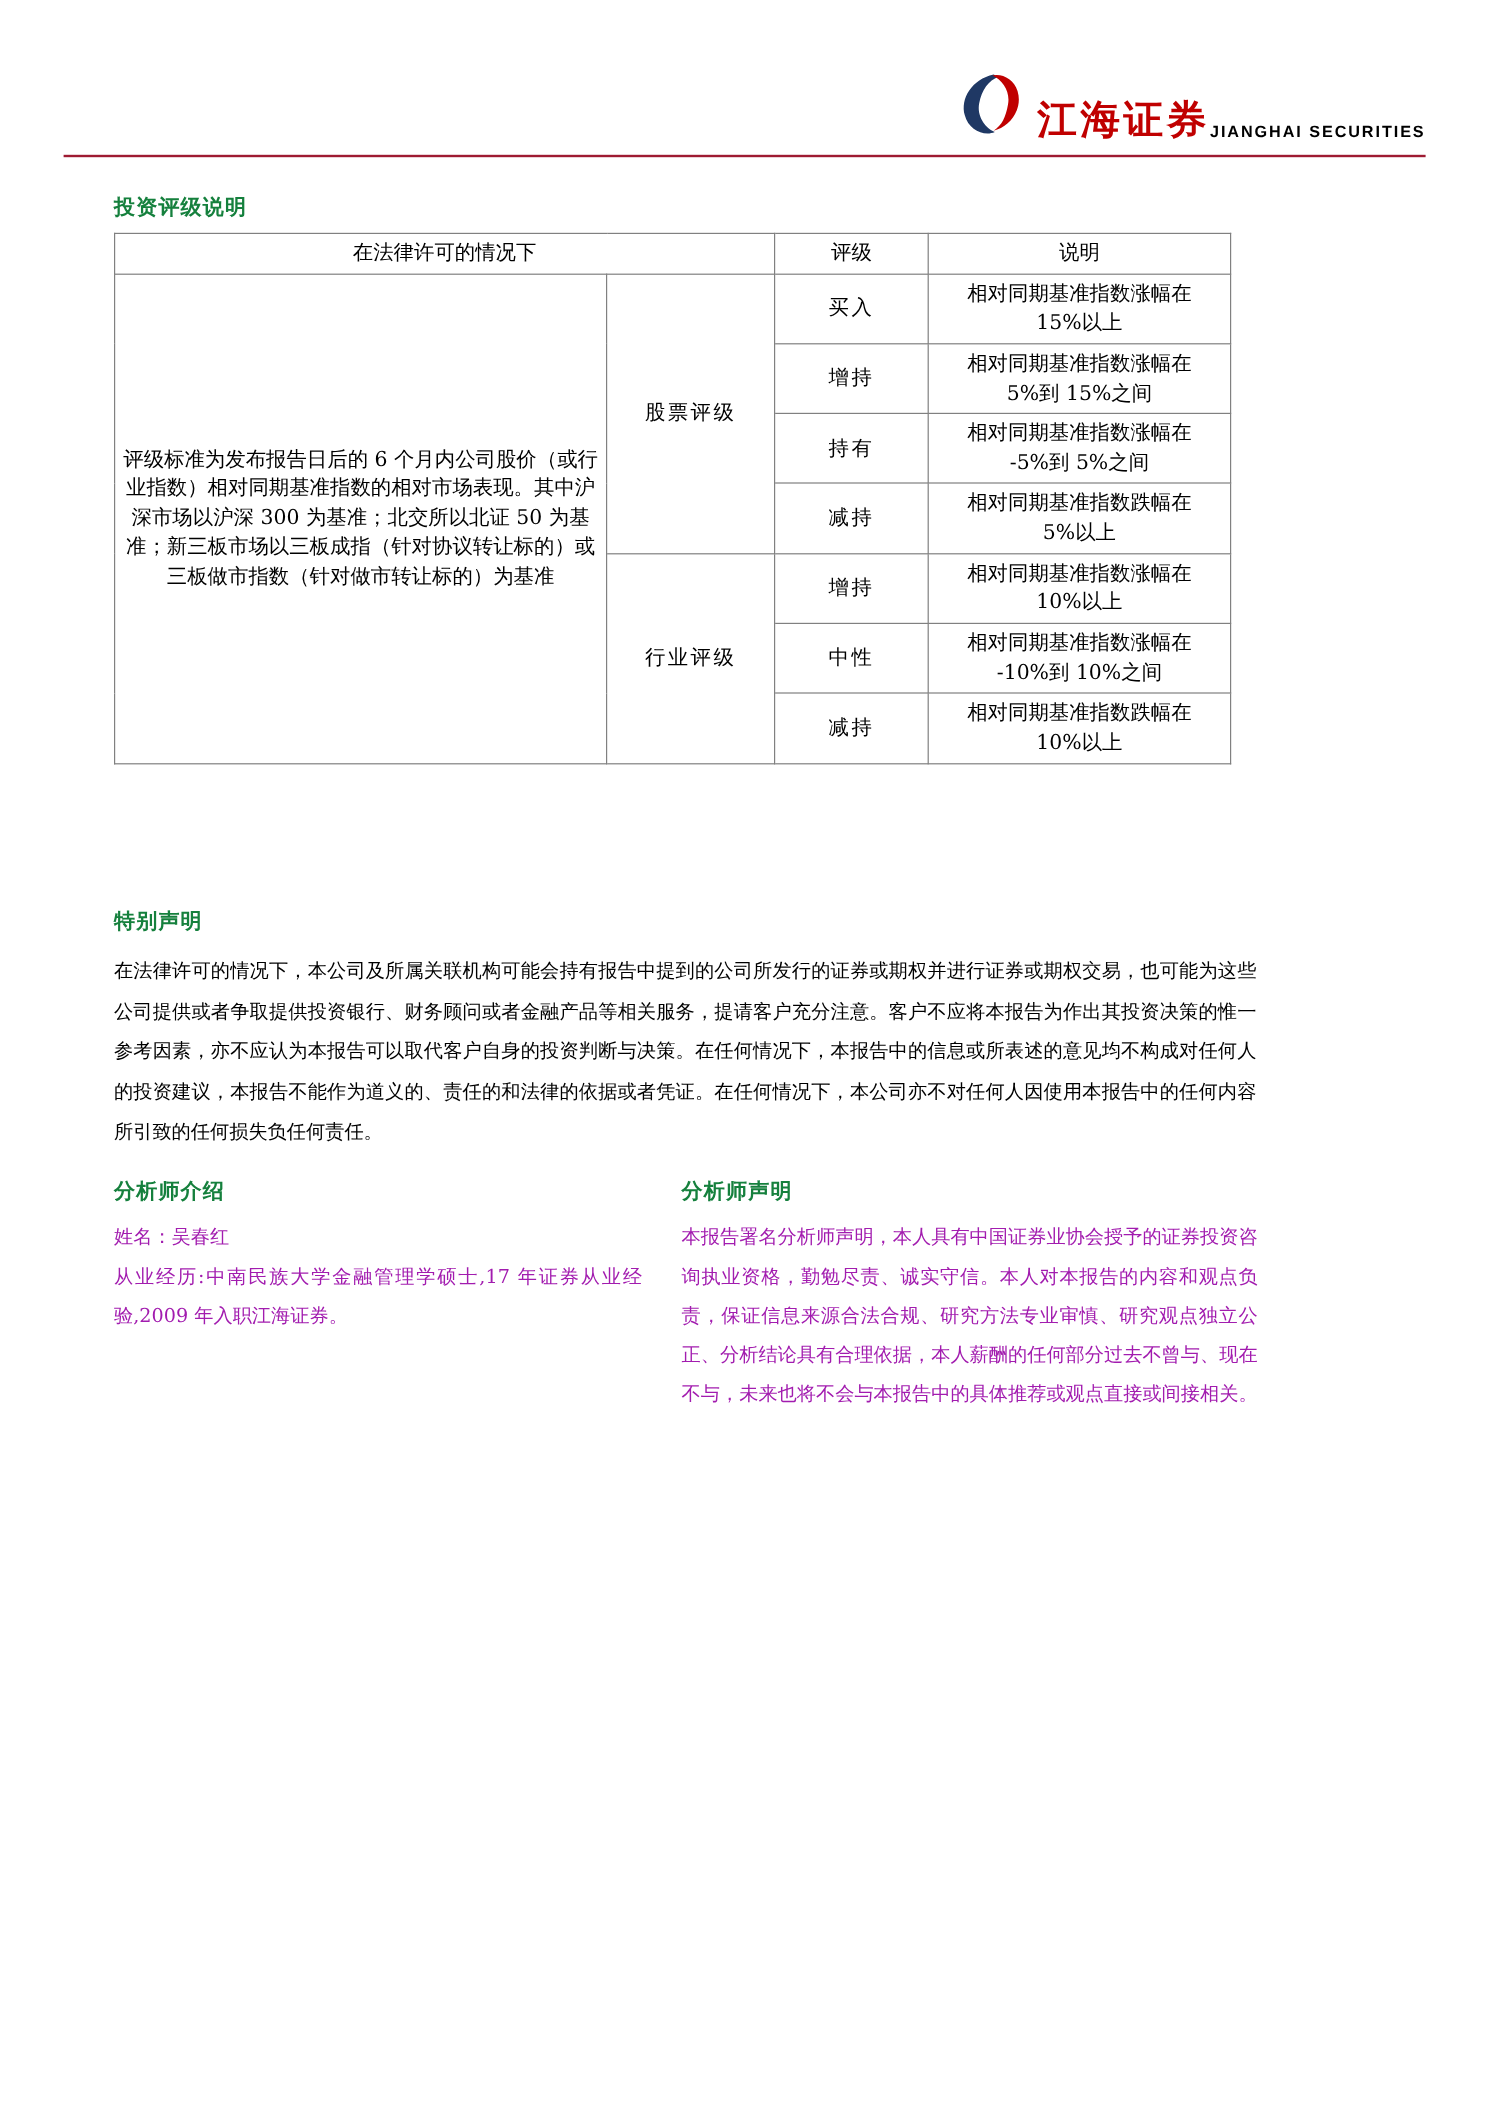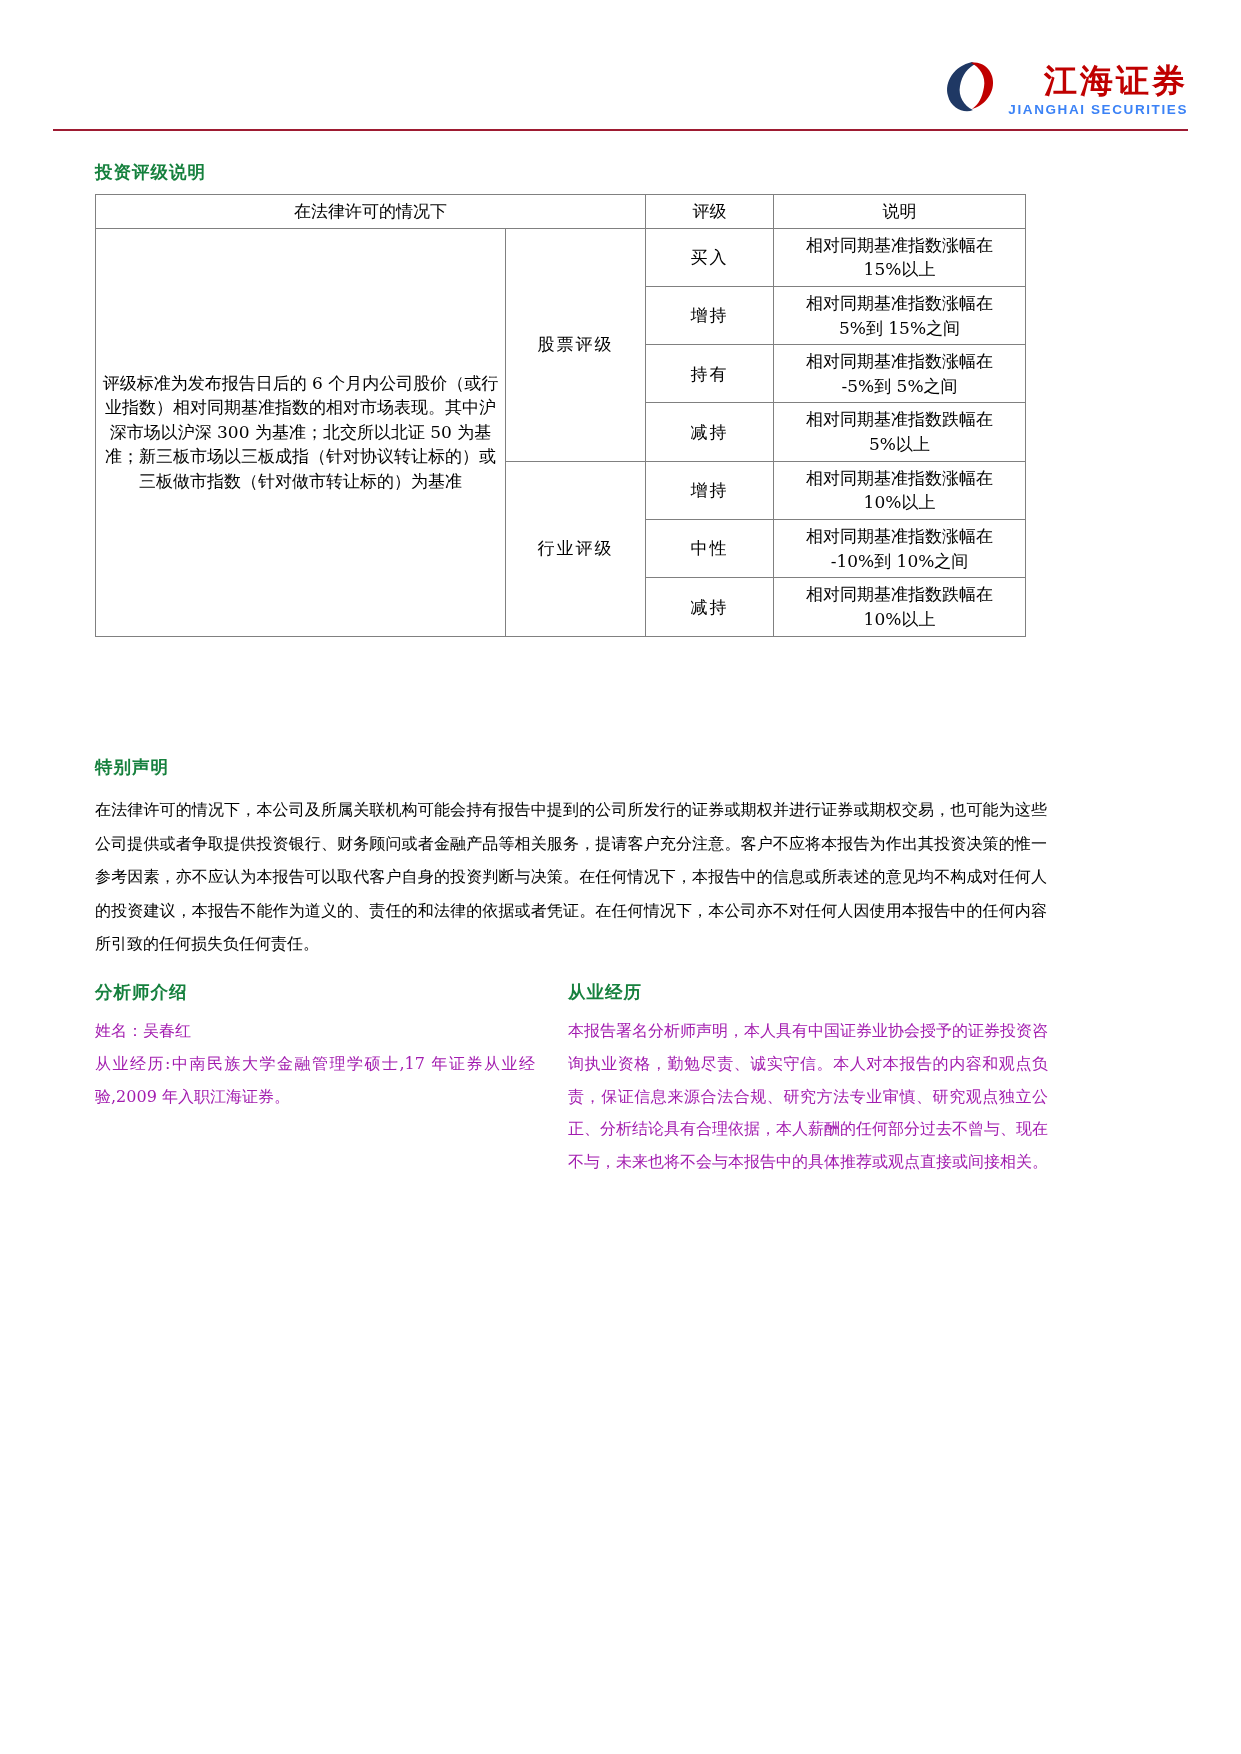--- a/index.html
+++ b/index.html
@@ -45,7 +45,7 @@
   }
   .logo-text-wrap {
     display: flex;
-    flex-direction: column;
+    flex-direction: row;
     align-items: flex-end;
     line-height: 1;
   }

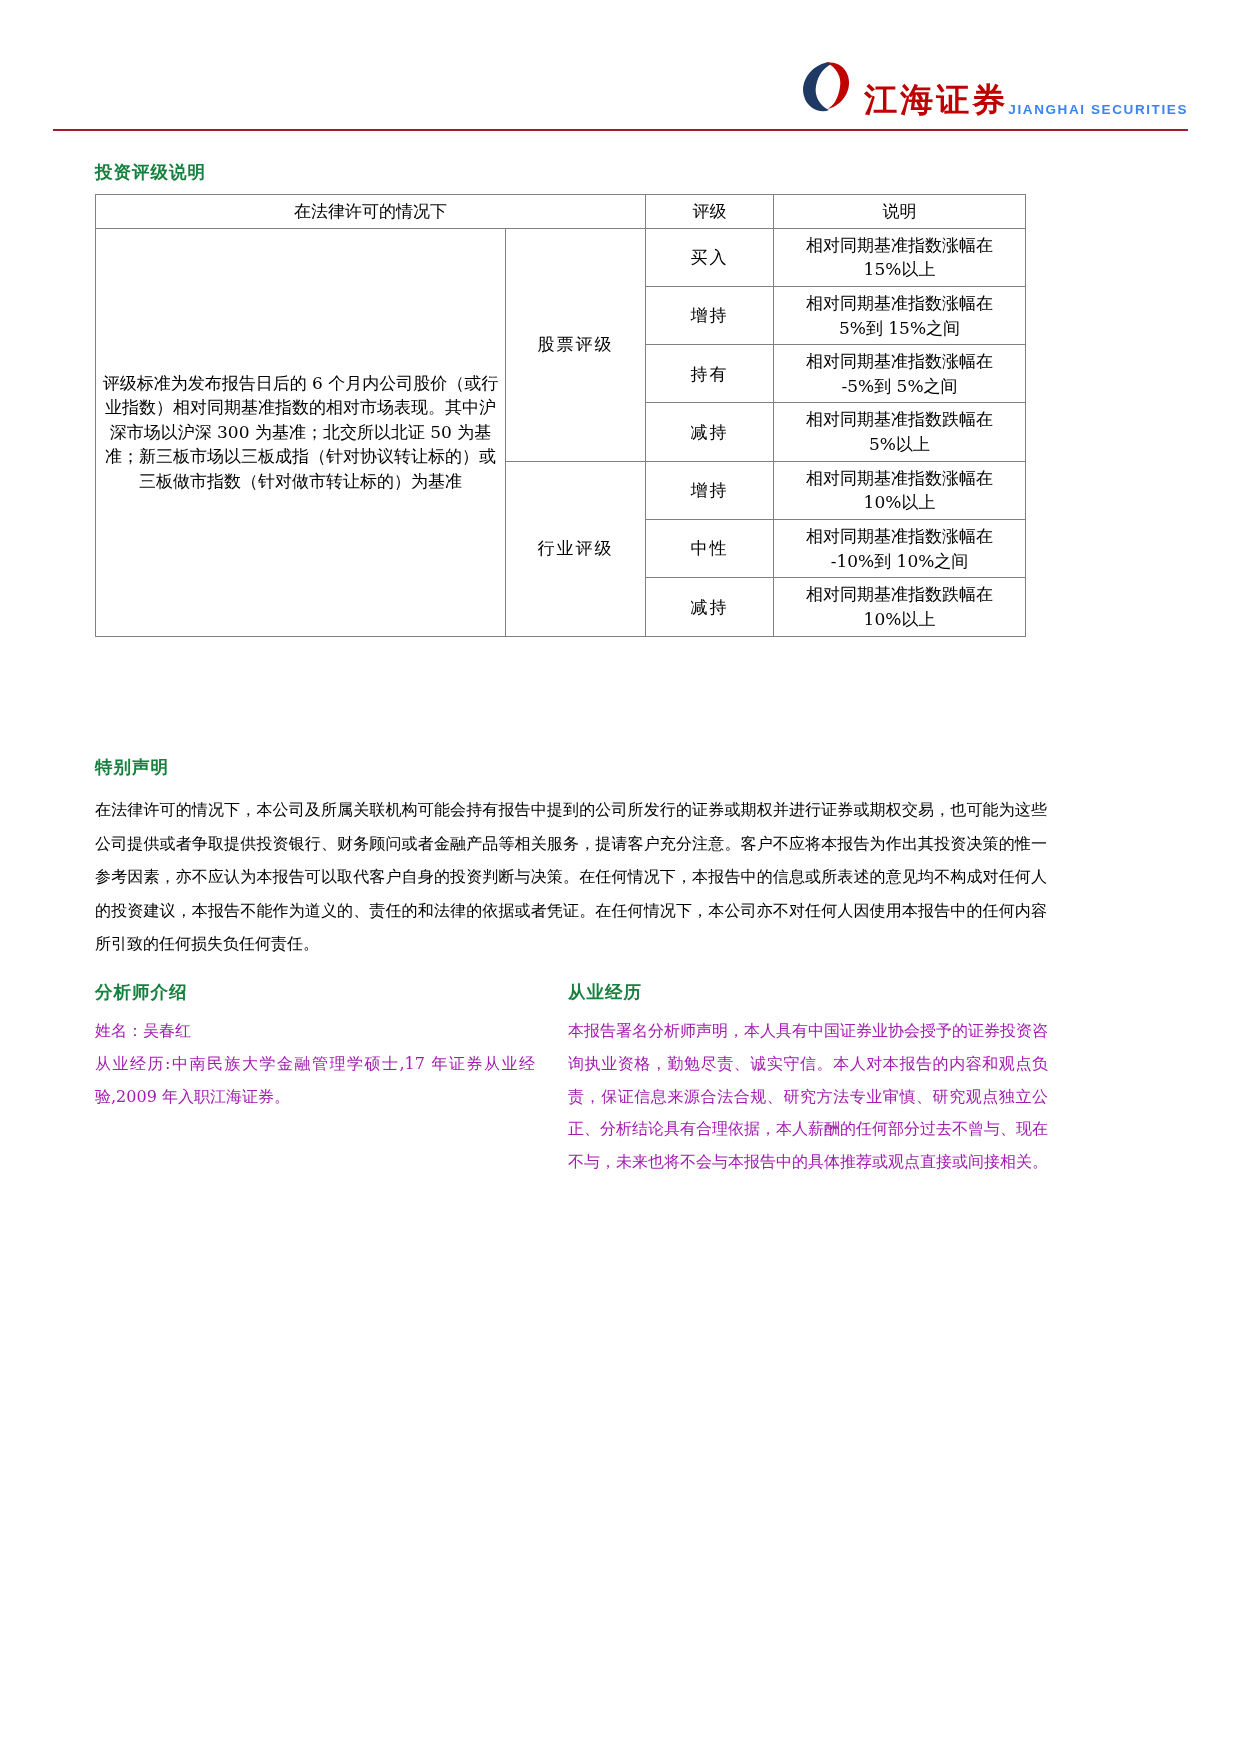--- a/index.html
+++ b/index.html
@@ -61,7 +61,7 @@
     font-family: "Liberation Sans", sans-serif;
     font-size: 13.5px;
     font-weight: 600;
-    color: #3b82f6;
+    color: #000000;
     letter-spacing: 1.6px;
     margin-top: 6px;
     white-space: nowrap;

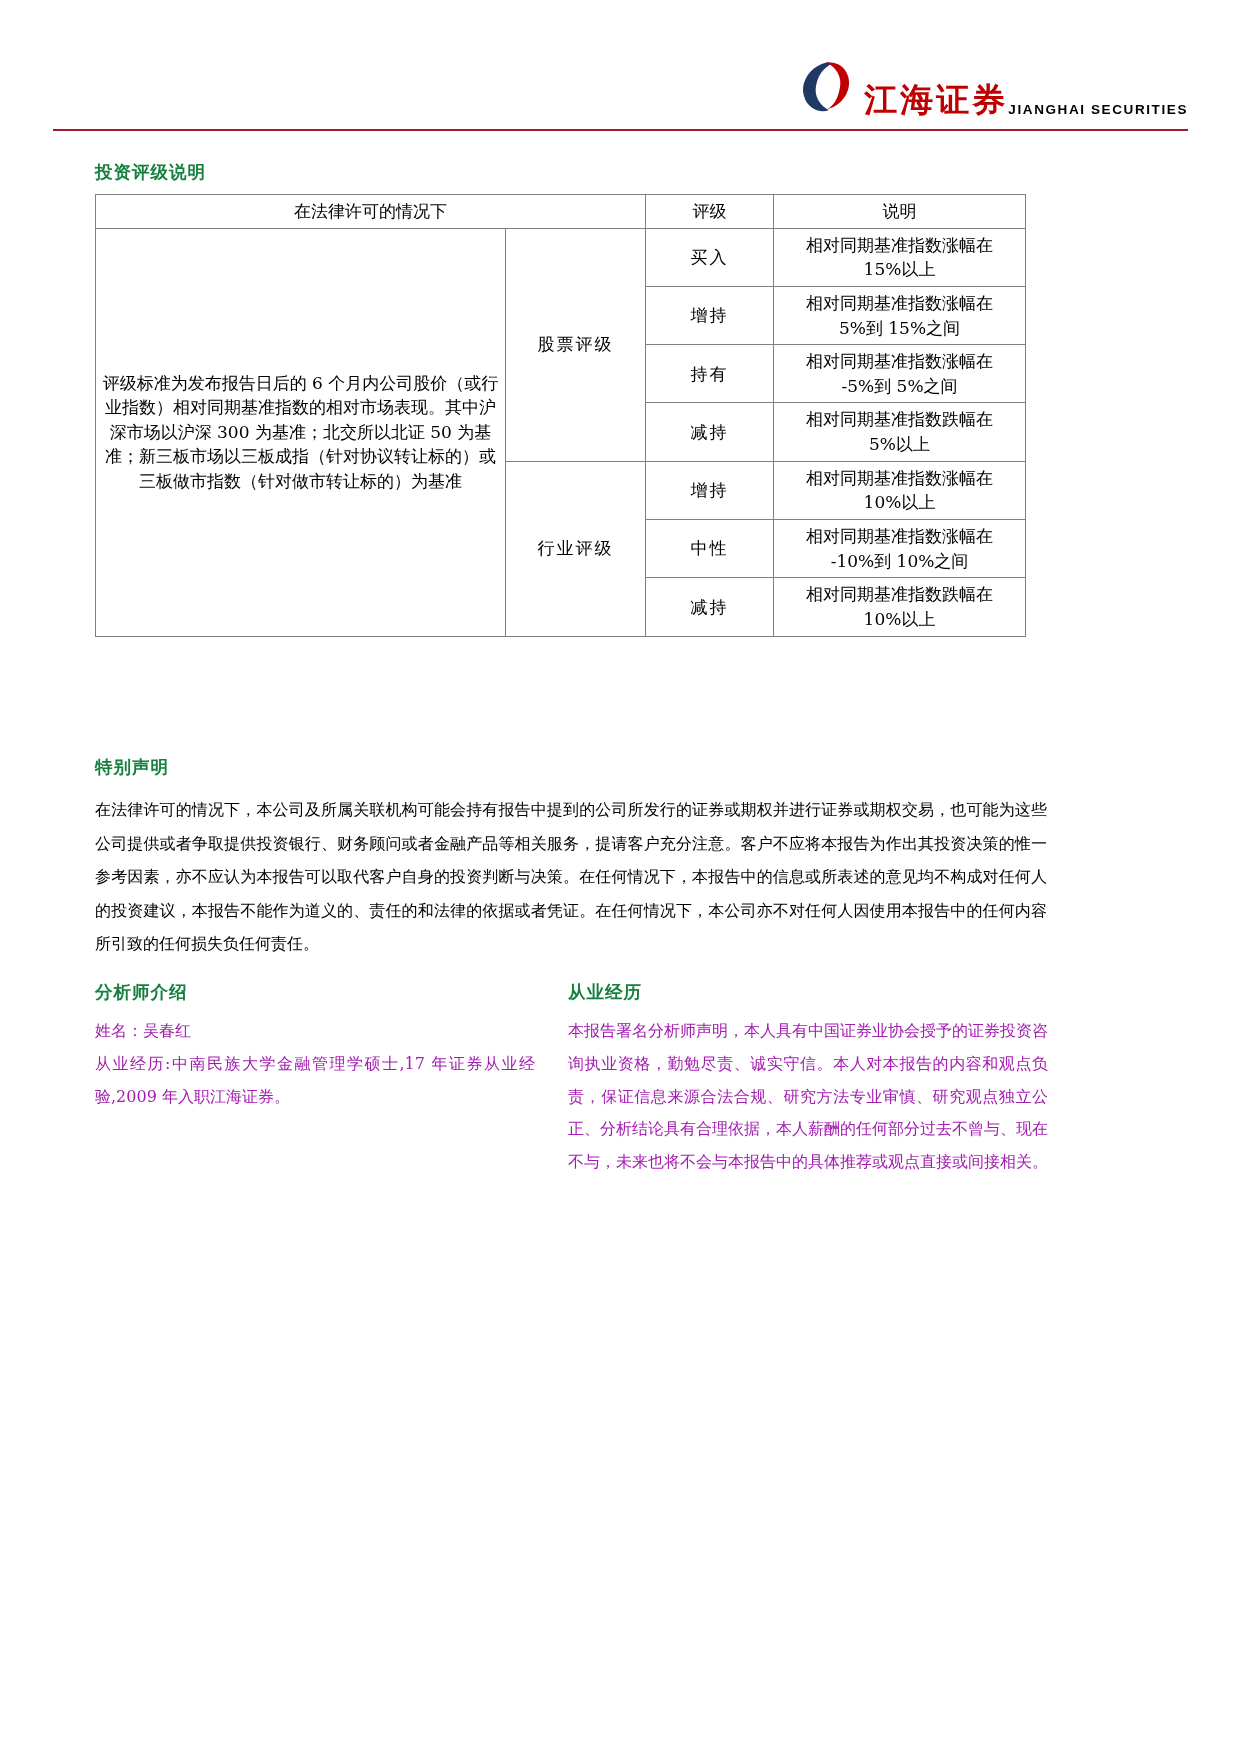--- a/index.html
+++ b/index.html
@@ -261,7 +261,7 @@
     <p class="line">从业经历:中南民族大学金融管理学硕士,17 年证券从业经验,2009 年入职江海证券。</p>
   </div>
 
-  <div class="sec-heading" style="left:568px; top:980px;">从业经历</div>
+  <div class="sec-heading" style="left:568px; top:980px;">分析师声明</div>
 
   <div class="analyst-col" style="left:568px; top:1015px; width:480px;">本报告署名分析师声明，本人具有中国证券业协会授予的证券投资咨询执业资格，勤勉尽责、诚实守信。本人对本报告的内容和观点负责，保证信息来源合法合规、研究方法专业审慎、研究观点独立公正、分析结论具有合理依据，本人薪酬的任何部分过去不曾与、现在不与，未来也将不会与本报告中的具体推荐或观点直接或间接相关。</div>
 

